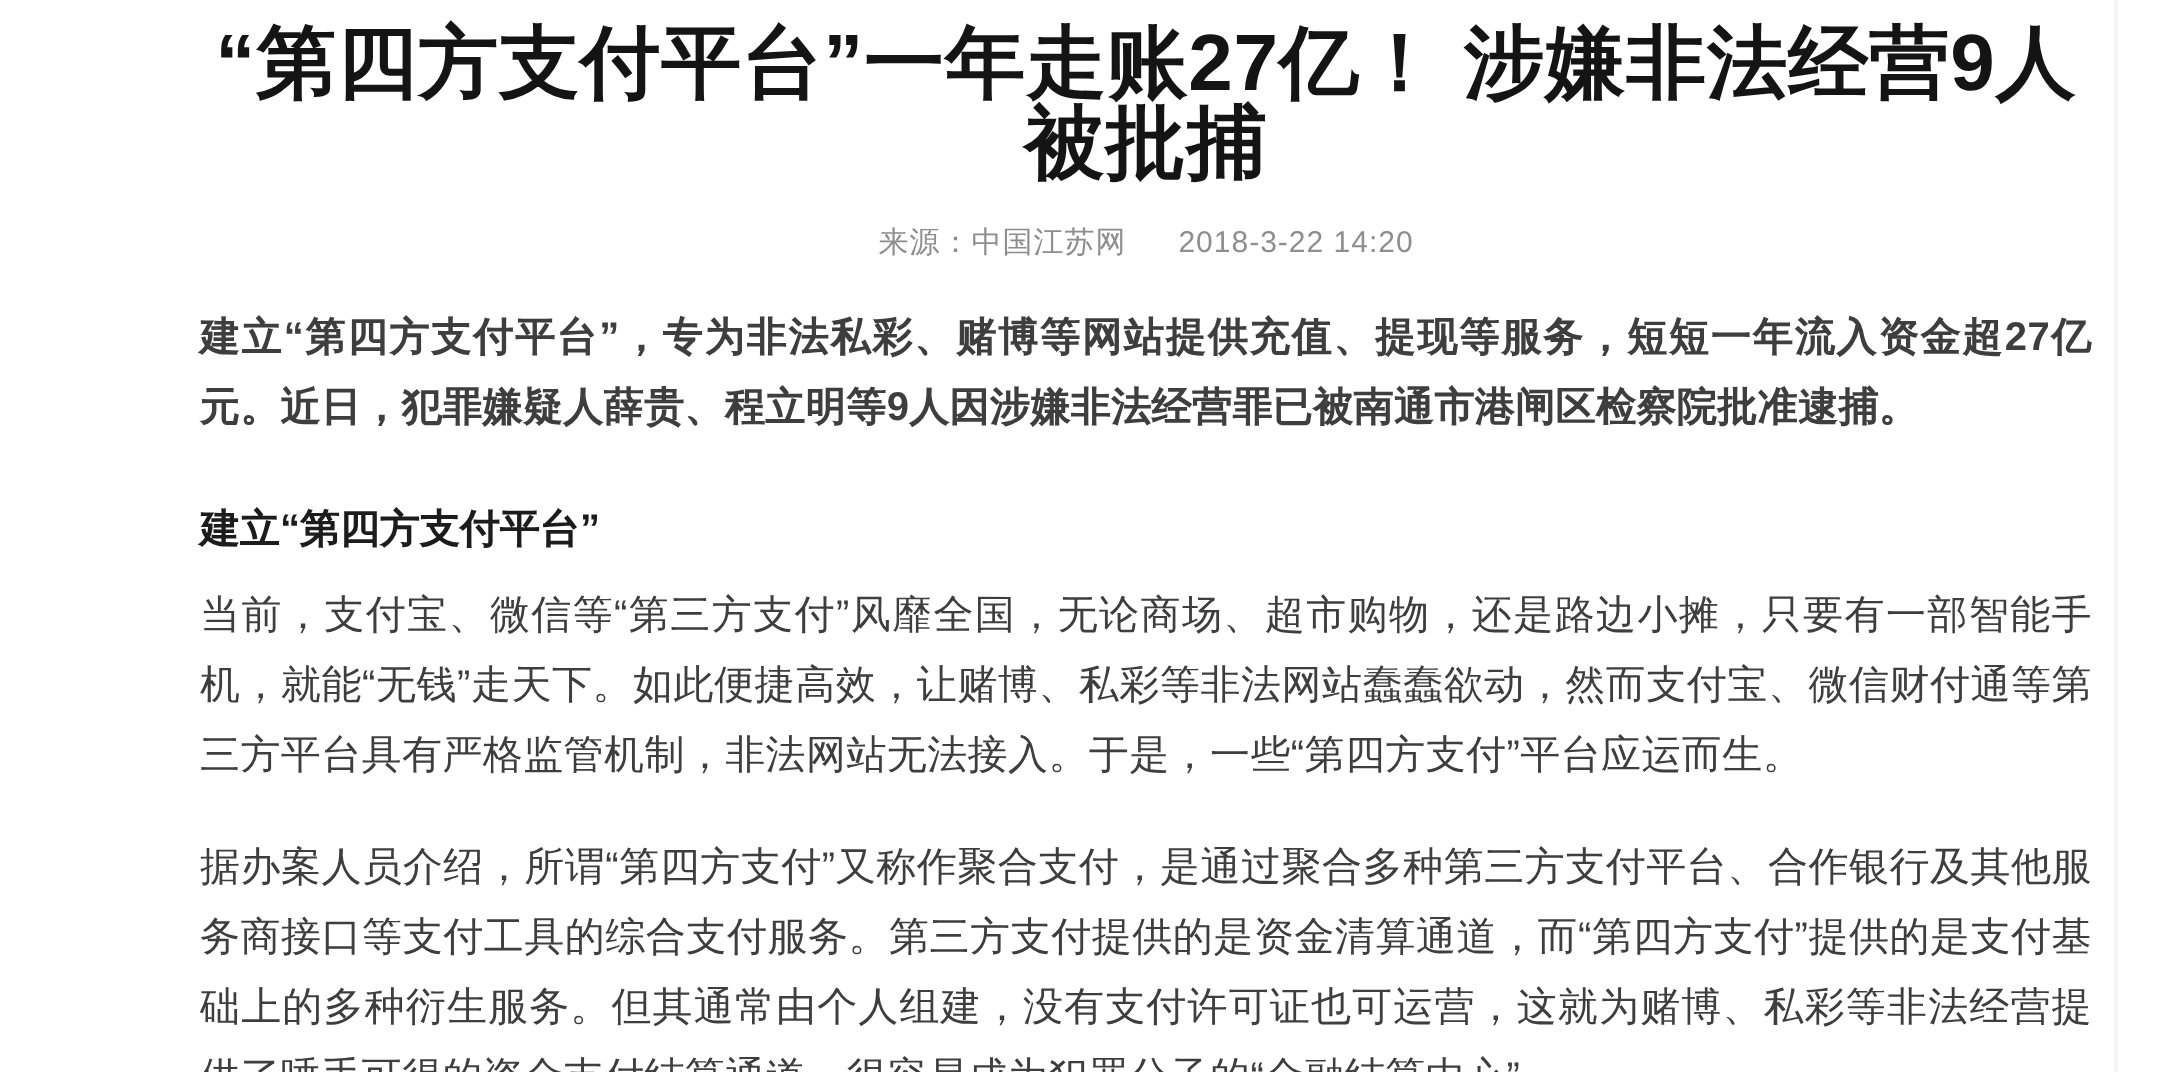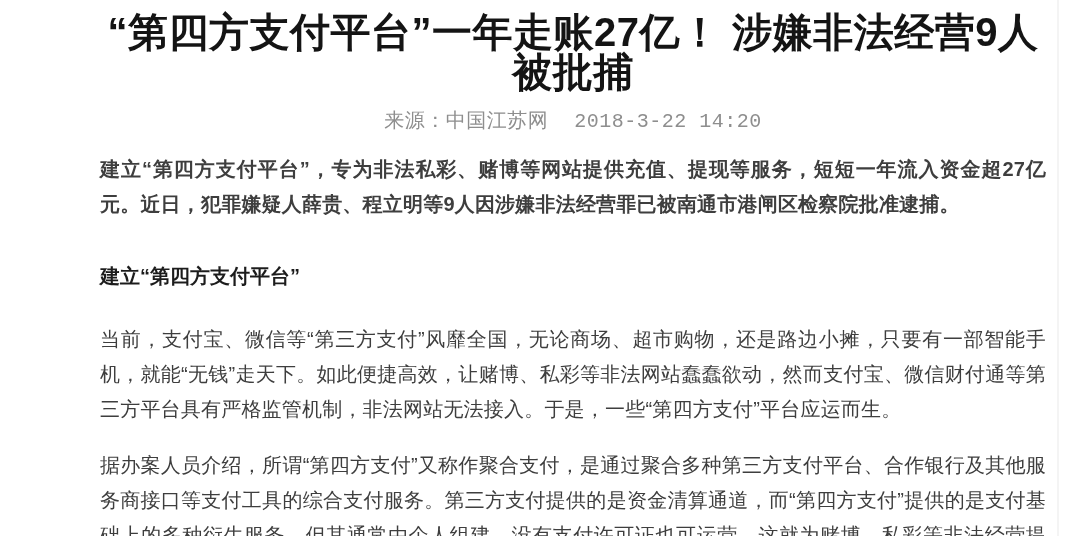--- a/index.html
+++ b/index.html
@@ -41,11 +41,10 @@
   .article-meta {
     margin-top: 19px;
     text-align: center;
-    font-size: 20px;
+    font-size: 15px;
     line-height: 21px;
     color: #8e8e8e;
     letter-spacing: 0.5px;
-    font-family: Liberation Mono, monospace;
   }
   .article-meta .datetime {
     margin-left: 26px;

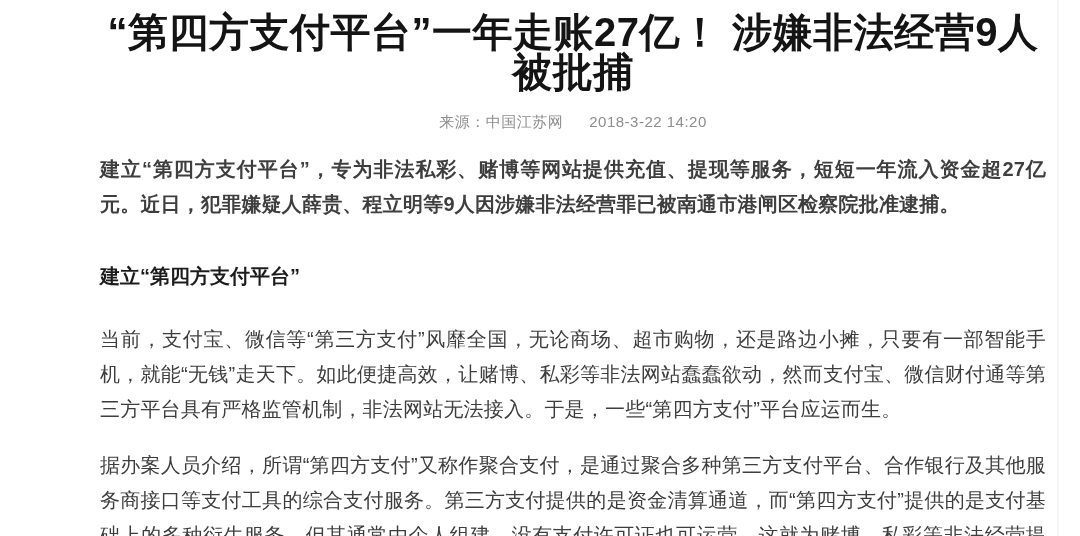--- a/index.html
+++ b/index.html
@@ -60,7 +60,7 @@
   }
   .lead-paragraph { margin-top: 20px; font-weight: bold; }
   .section-heading {
-    margin: 42px 0 0 0;
+    margin: 31px 0 0 0;
     font-size: 20px;
     line-height: 24px;
     font-weight: 700;

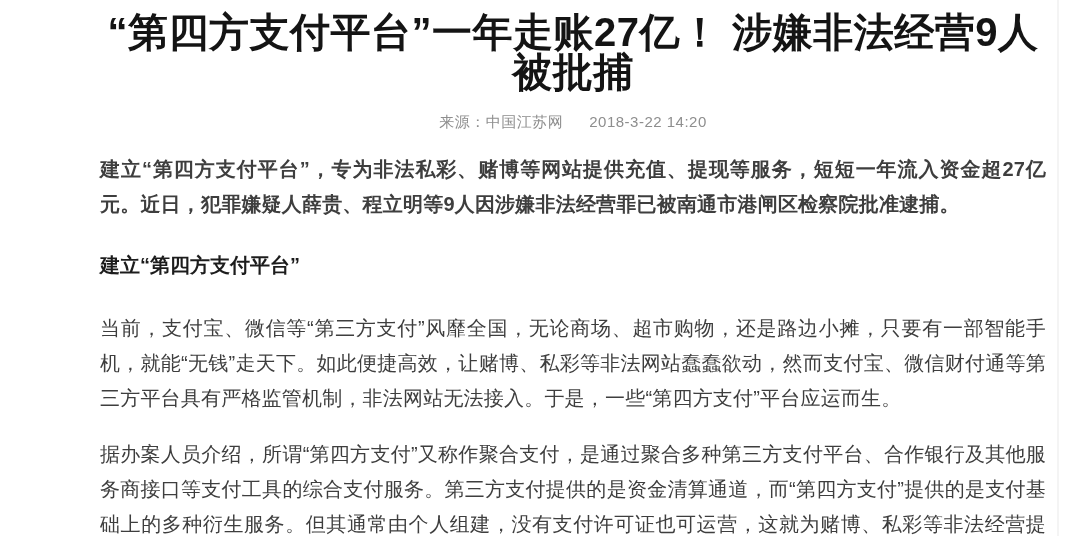--- a/index.html
+++ b/index.html
@@ -66,7 +66,7 @@
     font-weight: 700;
     color: #1c1c1c;
   }
-  .paragraph-2 { margin-top: 34px; }
+  .paragraph-2 { margin-top: 14px; }
   .paragraph-3 { margin-top: 21px; }
 </style>
 </head>

